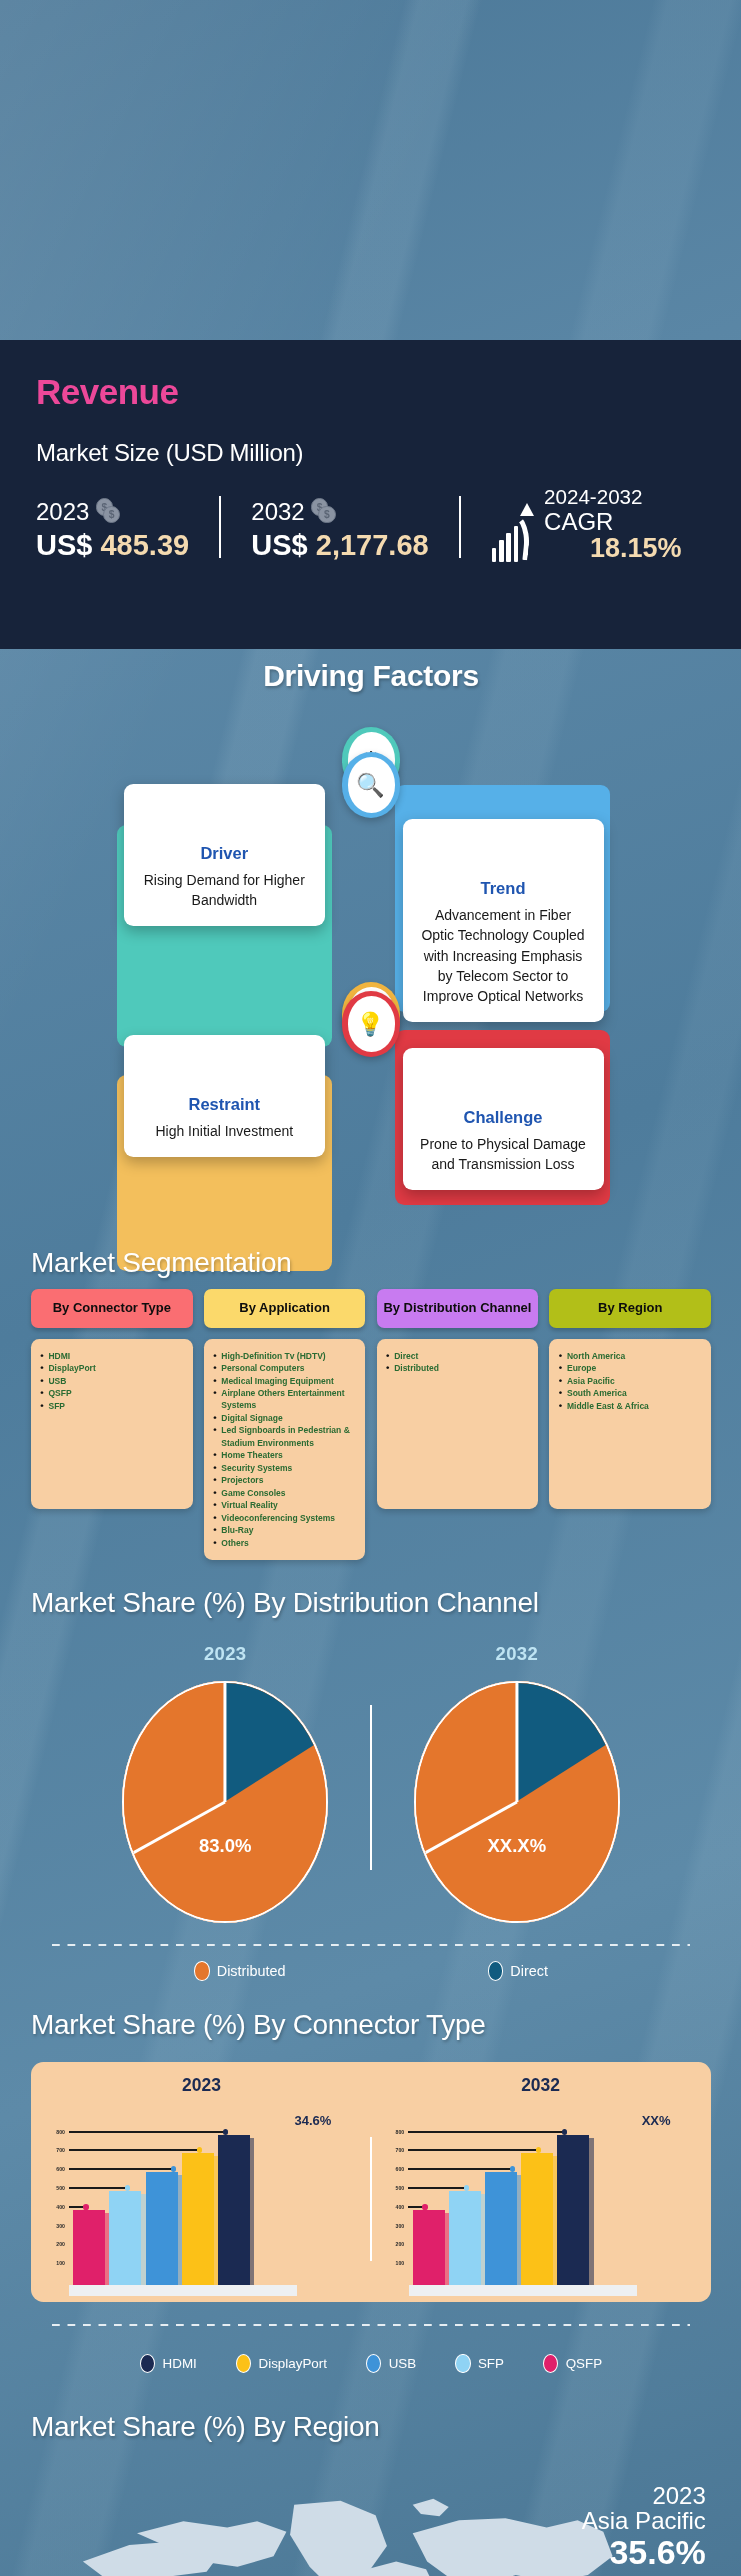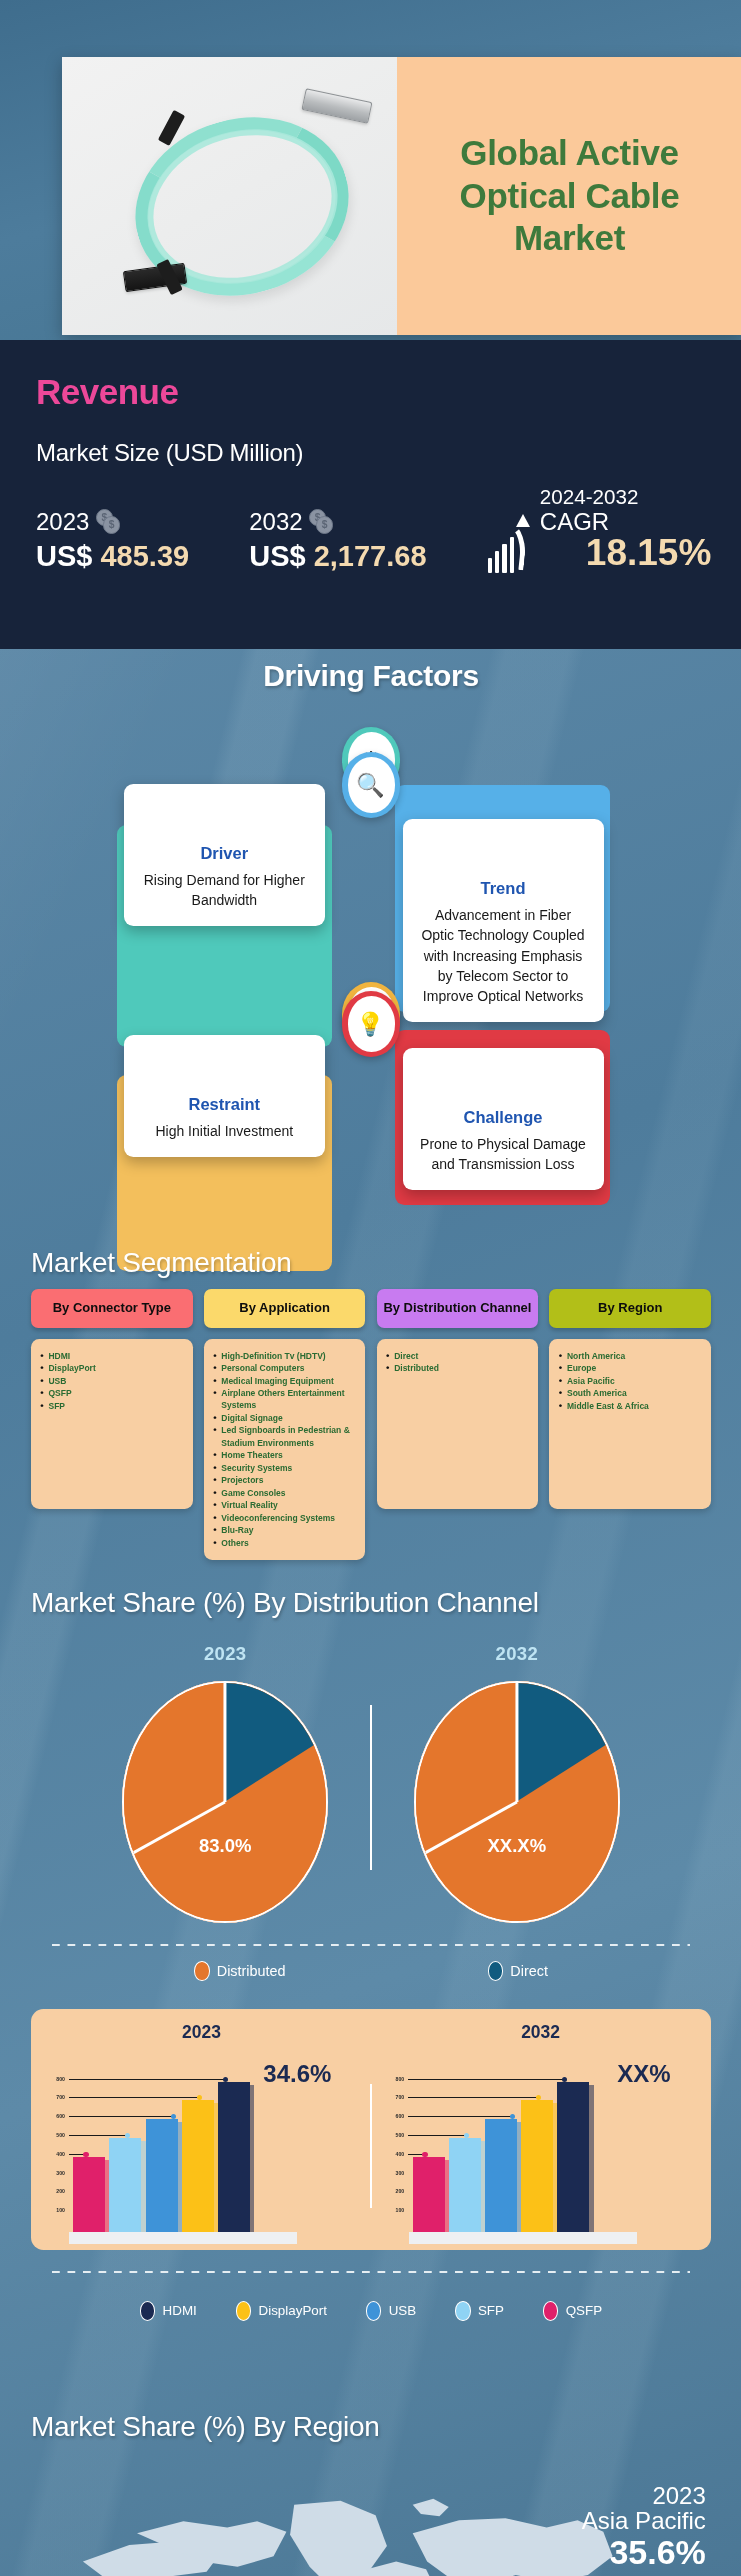--- a/index.html
+++ b/index.html
@@ -257,21 +257,6 @@
 <div class="page">
   <div class="bg-streaks"></div>
 
-  <div class="header">
-    <div class="header-card">
-      <div class="header-photo">
-        <div class="cable-ring"></div>
-        <div class="cable-ring2"></div>
-        <div class="connector c1"></div>
-        <div class="connector c2"></div>
-        <div class="tie a"></div>
-        <div class="tie b"></div>
-      </div>
-      <div class="header-title-box">
-        <div class="header-title">Global Active Optical Cable Market</div>
-      </div>
-    </div>
-  </div>
 
   <div class="revenue">
     <div class="rev-title">Revenue</div>

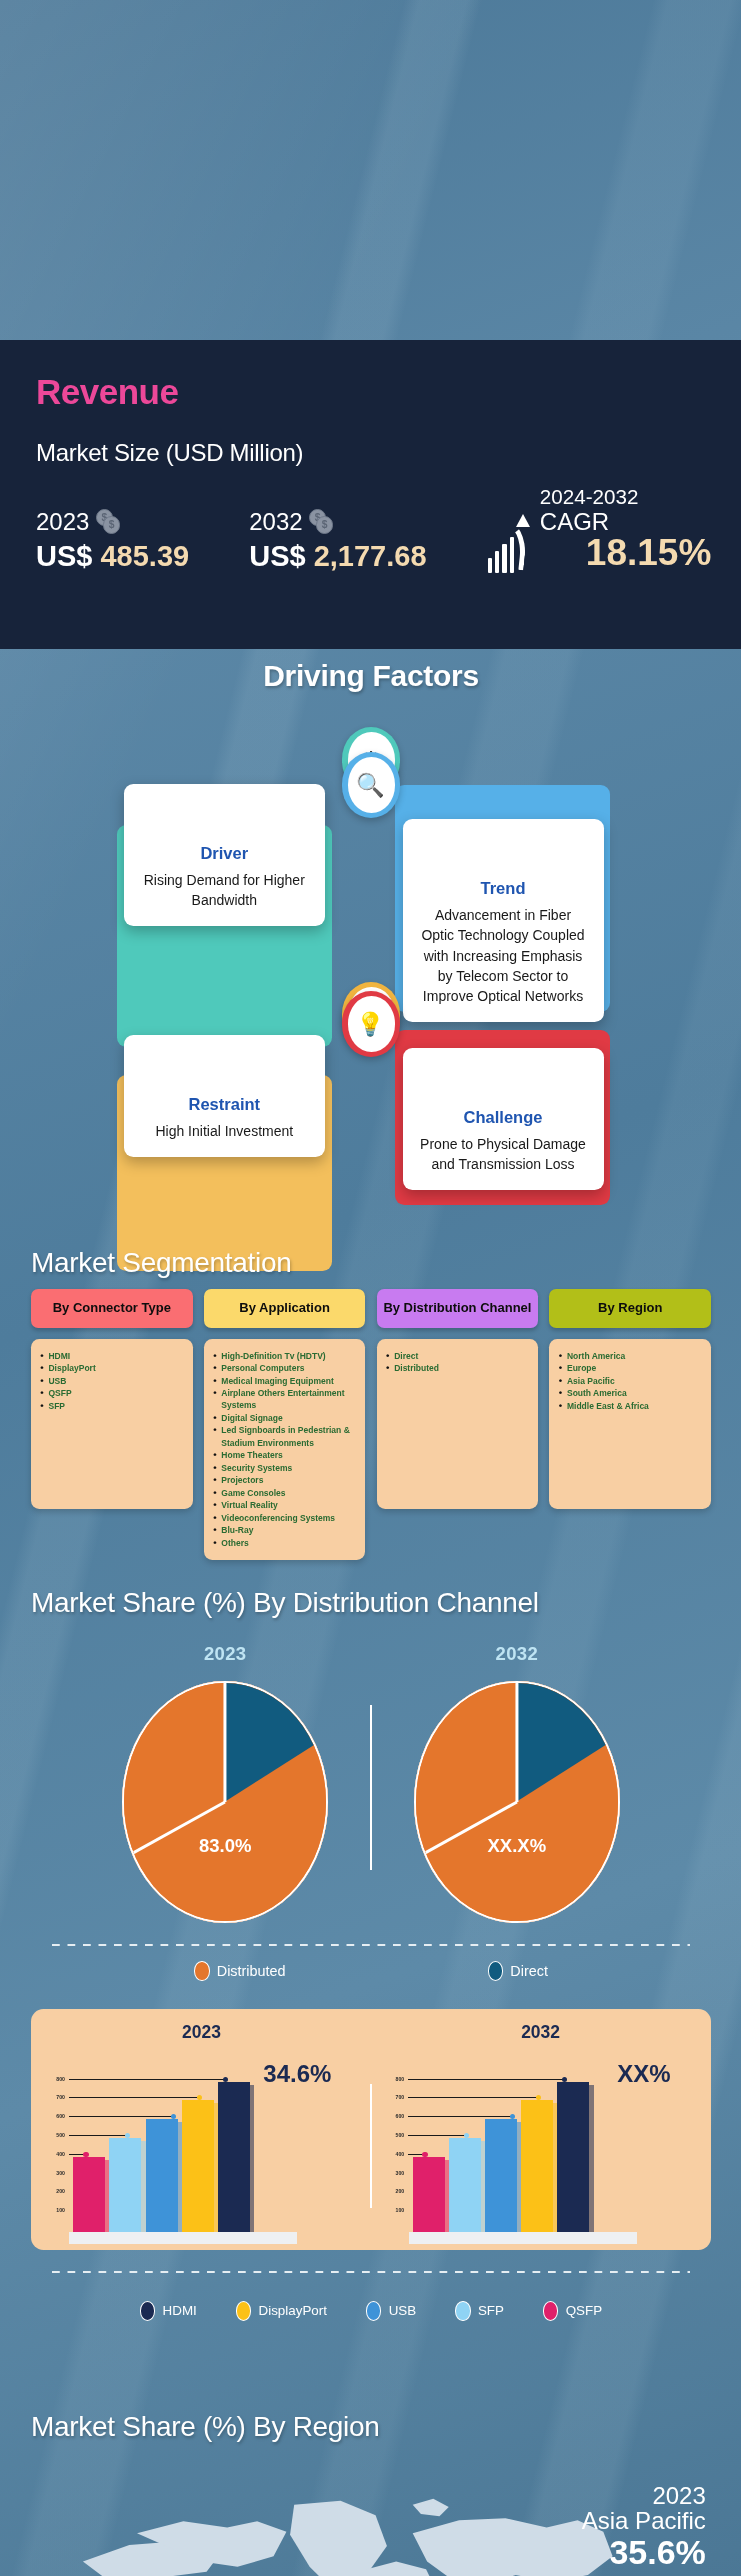--- a/index.html
+++ b/index.html
@@ -118,7 +118,7 @@
   .cagr-text { display:flex; flex-direction:column; align-items:flex-start; }
   .cagr-years { color:#fff; font-size: 20.6px; }
   .cagr-label { color:#fff; font-size: 24px; line-height:1.05; }
-  .cagr-val { color:#f4dab0; font-size: 37px; font-weight: 700; line-height: 1.05; margin-left: 46px; }
+  .cagr-val { color:#f4dab0; font-size: 27px; font-weight: 700; line-height: 1.05; margin-left: 46px; }
 
   
   .sec-title {

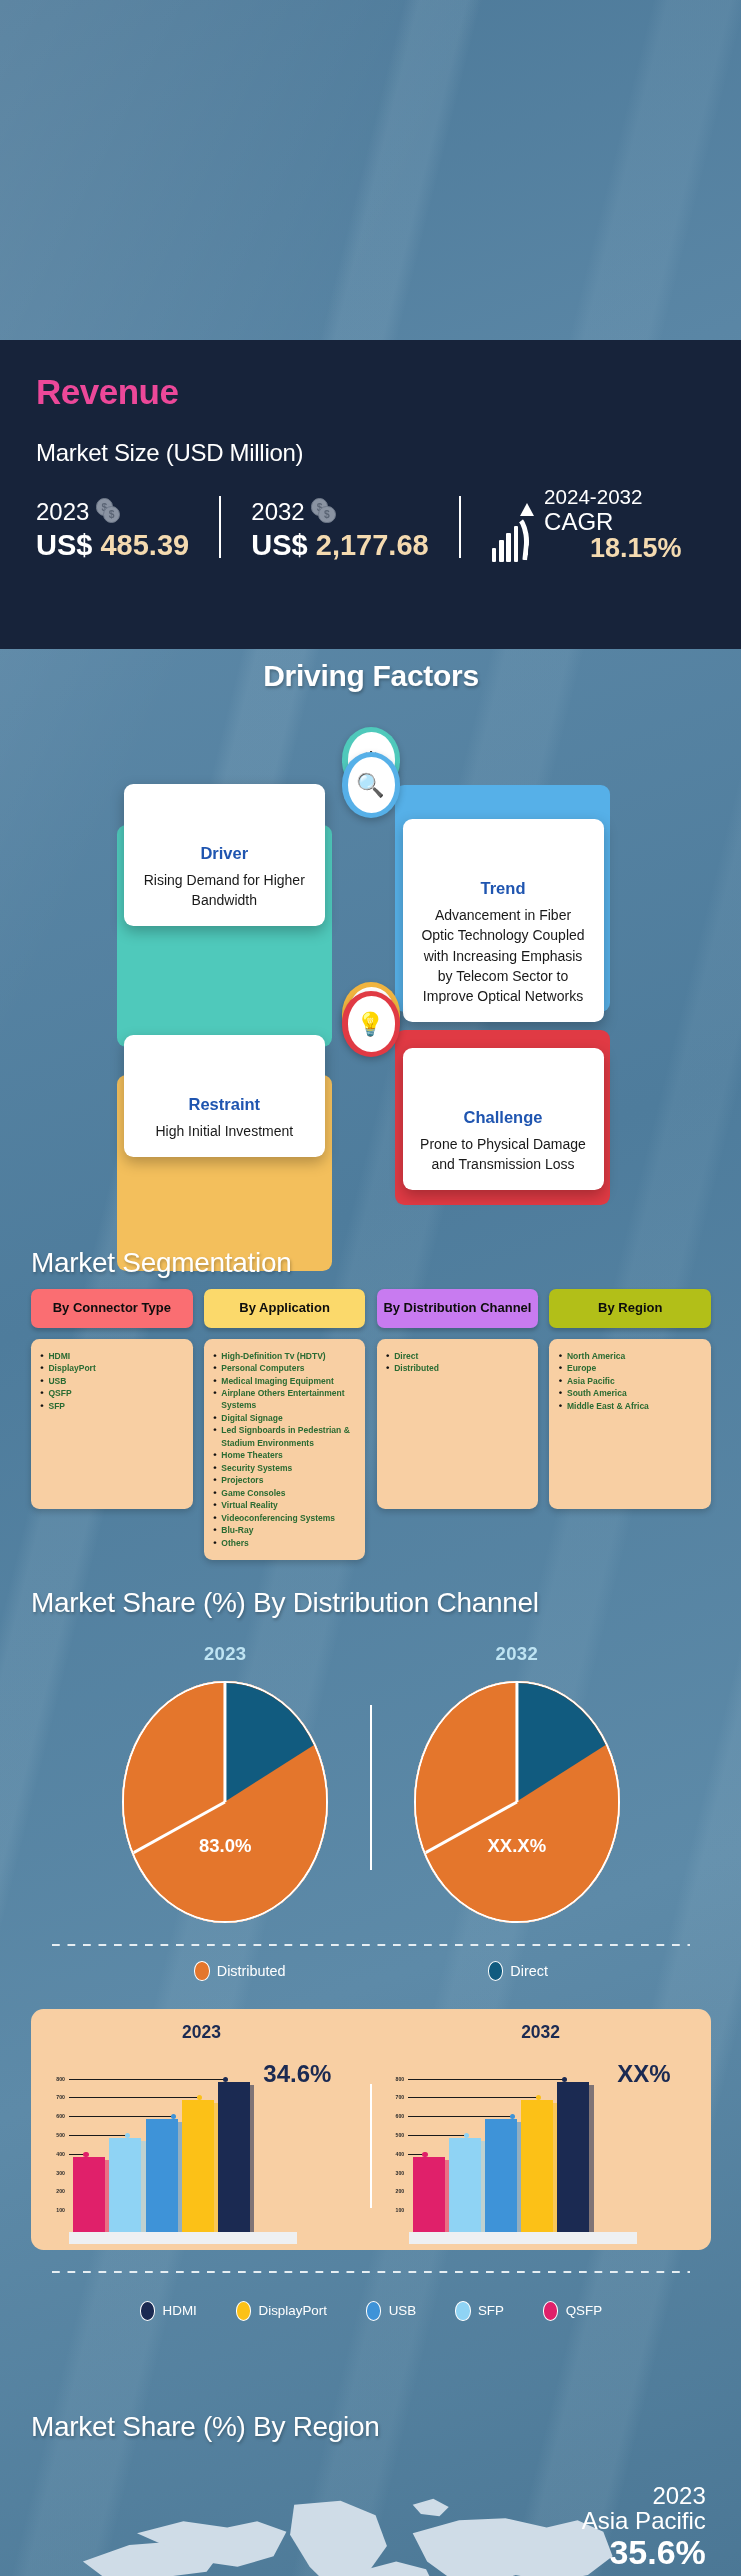--- a/index.html
+++ b/index.html
@@ -450,6 +450,7 @@
   </div>
 
   <div class="bars">
+    <h2 class="sec-title light">Market Share (%) By Connector Type</h2>
     <div class="bars-panel">
       <div class="bar-col">
         <div class="bar-year">2023</div>

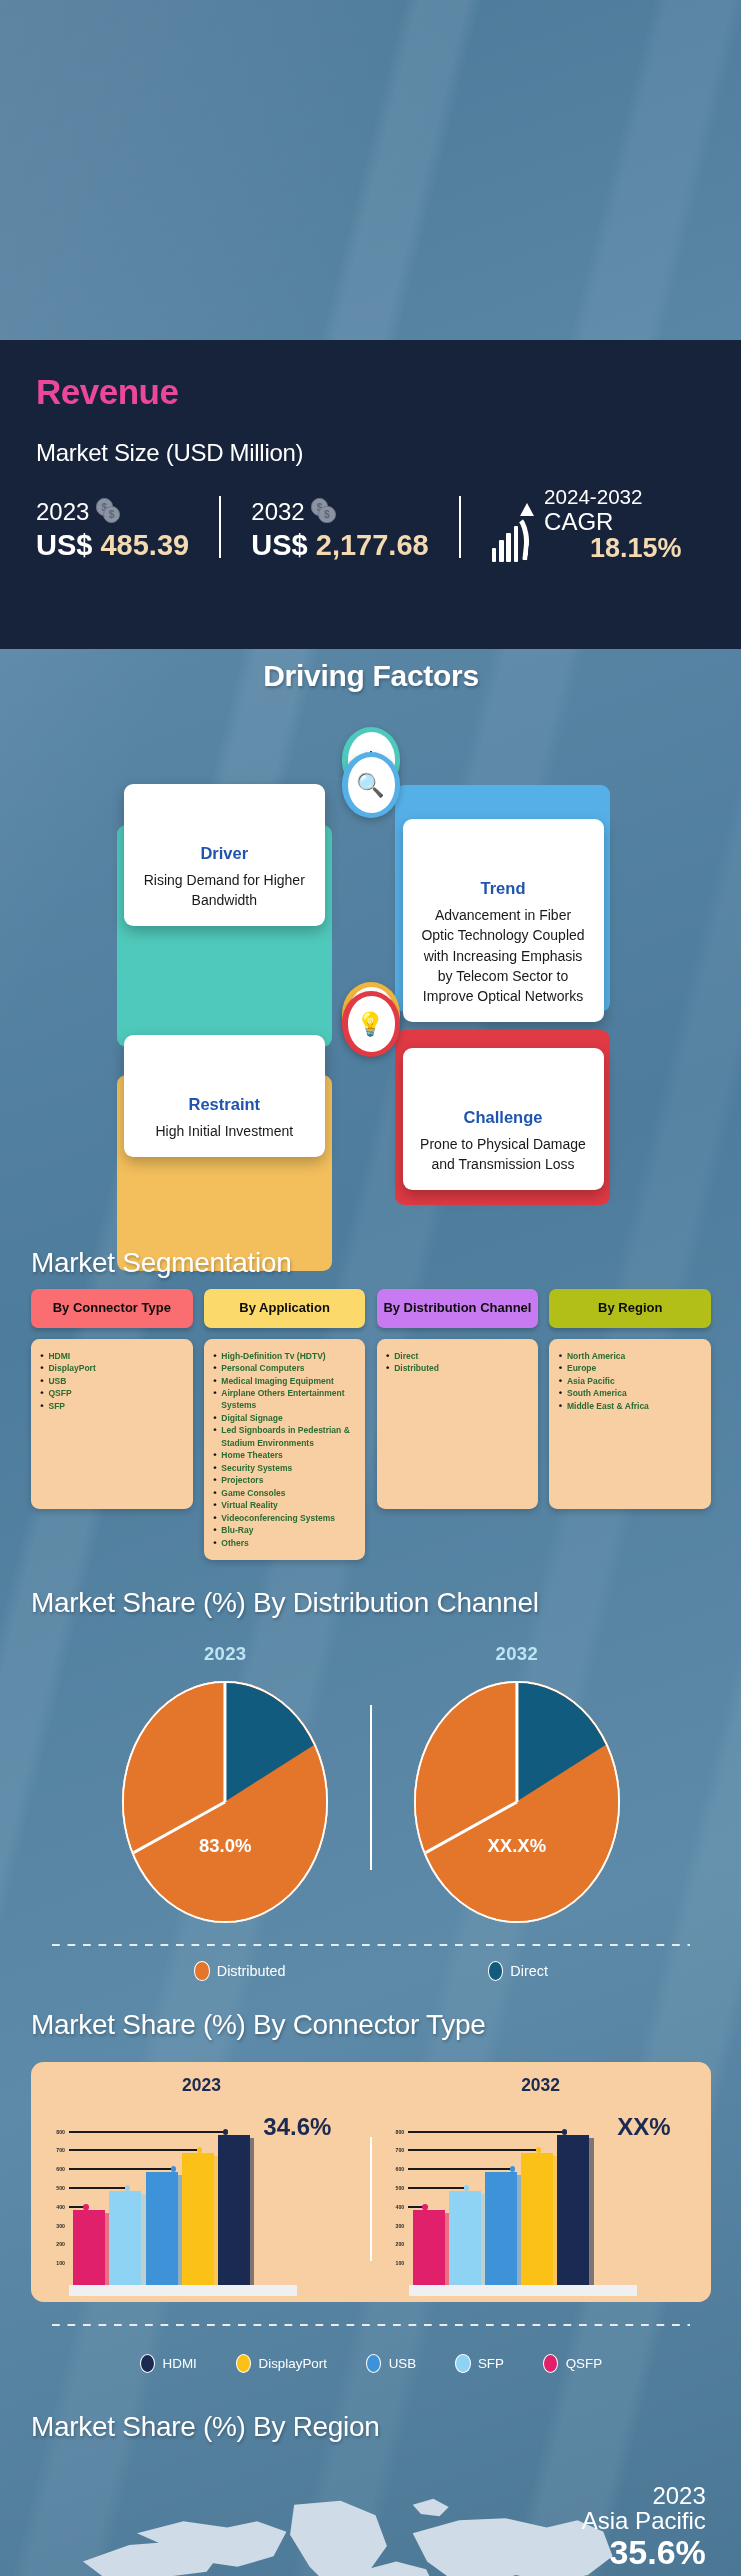--- a/index.html
+++ b/index.html
@@ -226,7 +226,7 @@
   .bars-panel { background:#f8cfa3; border-radius: 12.4px; padding: 13.4px 12.4px 17.5px 12.4px; display:flex; position:relative; }
   .bar-col { width: 319px; position:relative; }
   .bar-year { text-align:center; color:#1b2a52; font-size: 17.5px; font-weight:700; margin-bottom: 29px; }
-  .bar-pct { position:absolute; right: 28px; top: 38px; color:#1b2a52; font-size: 24px; font-weight:700; }
+  .bar-pct { position:absolute; right: 28px; top: 38px; color:#1b2a52; font-size: 13px; font-weight:700; }
   .plot { position:relative; height: 160px; margin: 19.6px 0 0 0; }
   .axis-row { position:absolute; left: 0; display:flex; align-items:center; width: 100%; }
   .axis-num { width: 21.6px; text-align:right; font-size: 5.2px; color:#2a2a2a; font-weight:700; }

